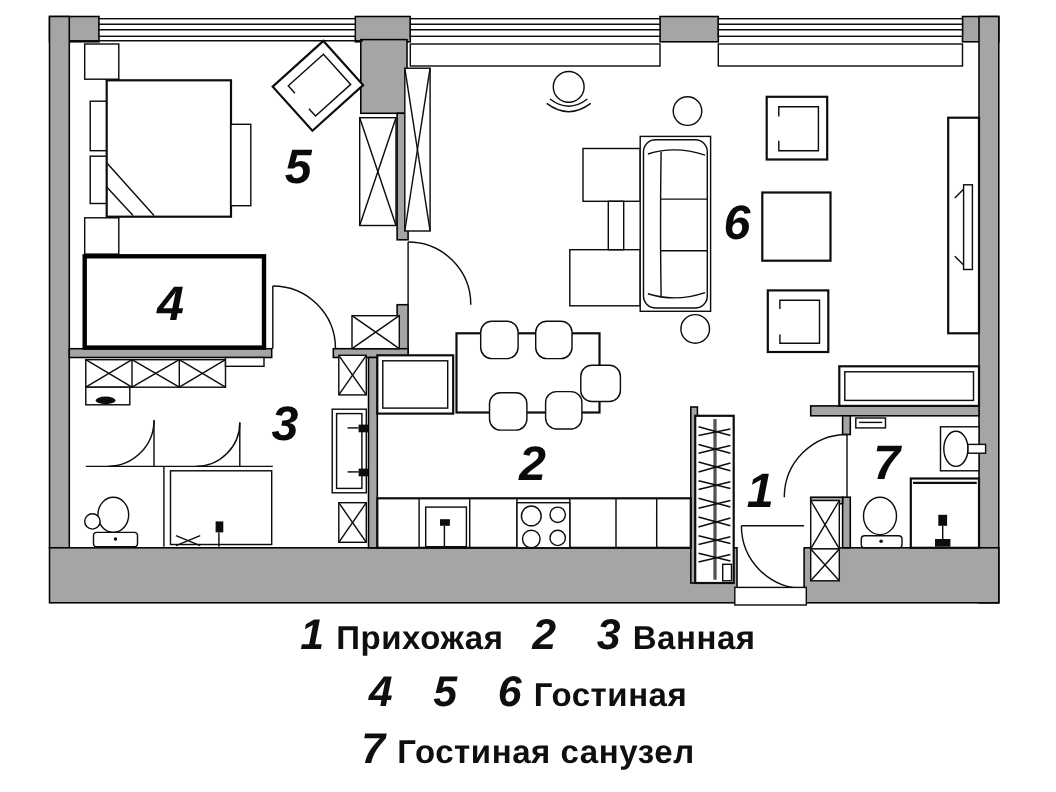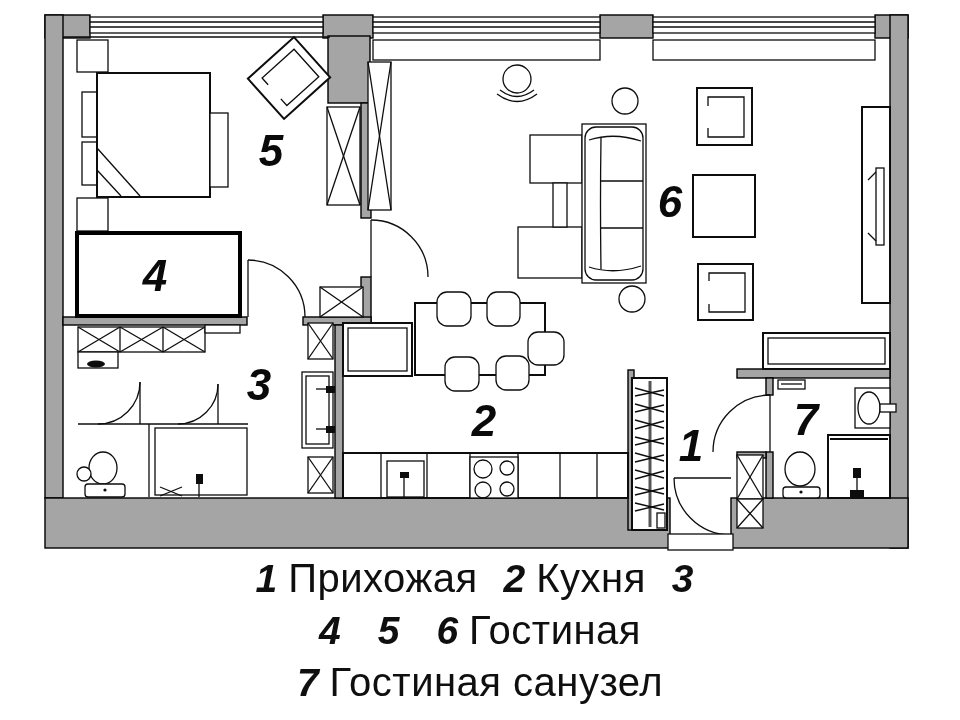--- a/index.html
+++ b/index.html
@@ -21,7 +21,7 @@
               height:52px;line-height:52px;}
   .legend-entry{display:flex;align-items:baseline;margin:0 13px;}
   .lnum{font-size:39px;font-weight:700;font-style:italic;margin-right:11px;}
-  .llabel{font-size:40px;font-weight:400;letter-spacing:.5px;}
+  .llabel{font-size:30px;font-weight:700;letter-spacing:.5px;}
 </style>
 </head>
 <body>

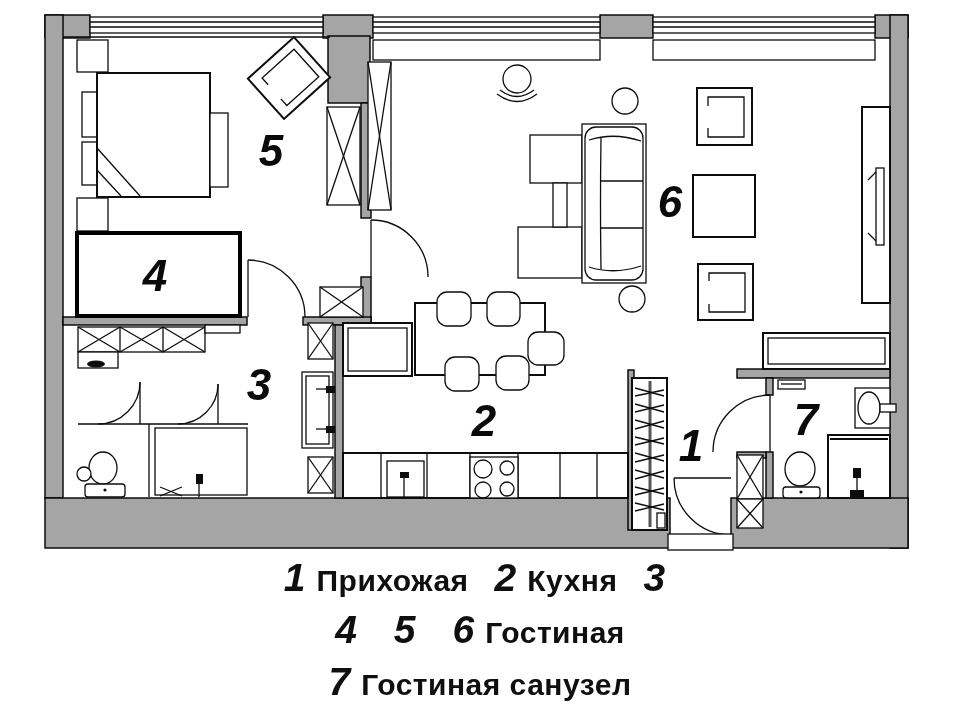--- a/index.html
+++ b/index.html
@@ -339,7 +339,6 @@
     </span>
     <span class="legend-entry">
       <span class="lnum">2</span>
-      <span class="llabel">Кухня</span>
     </span>
     <span class="legend-entry">
       <span class="lnum">3</span>

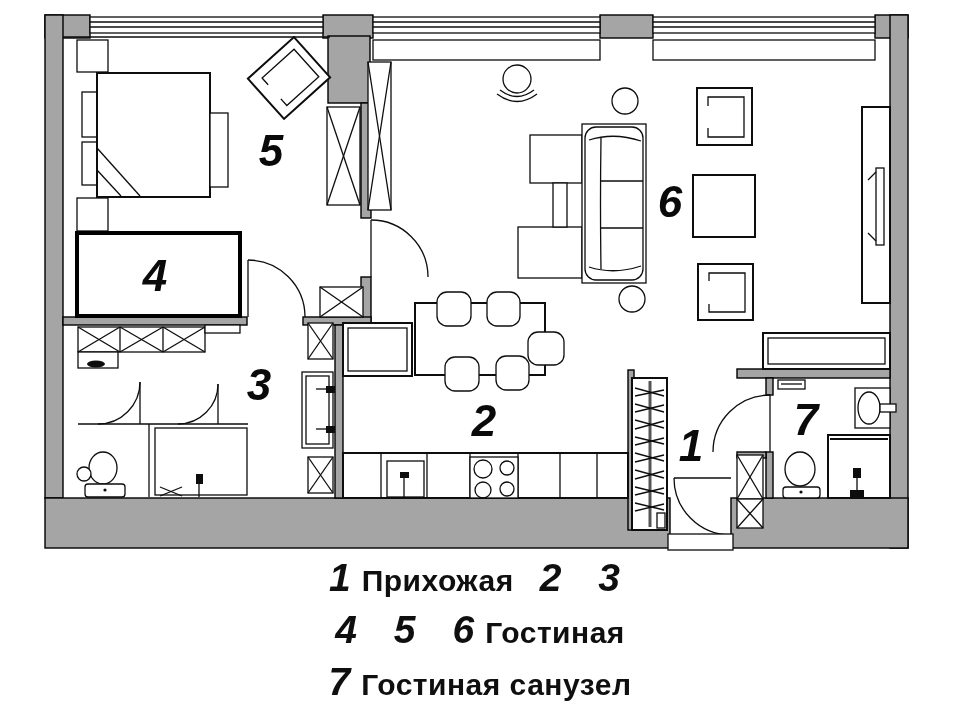--- a/index.html
+++ b/index.html
@@ -342,6 +342,7 @@
     </span>
     <span class="legend-entry">
       <span class="lnum">3</span>
+      <span class="llabel">Ванная</span>
     </span>
   </div>
   <div class="legend-row">

